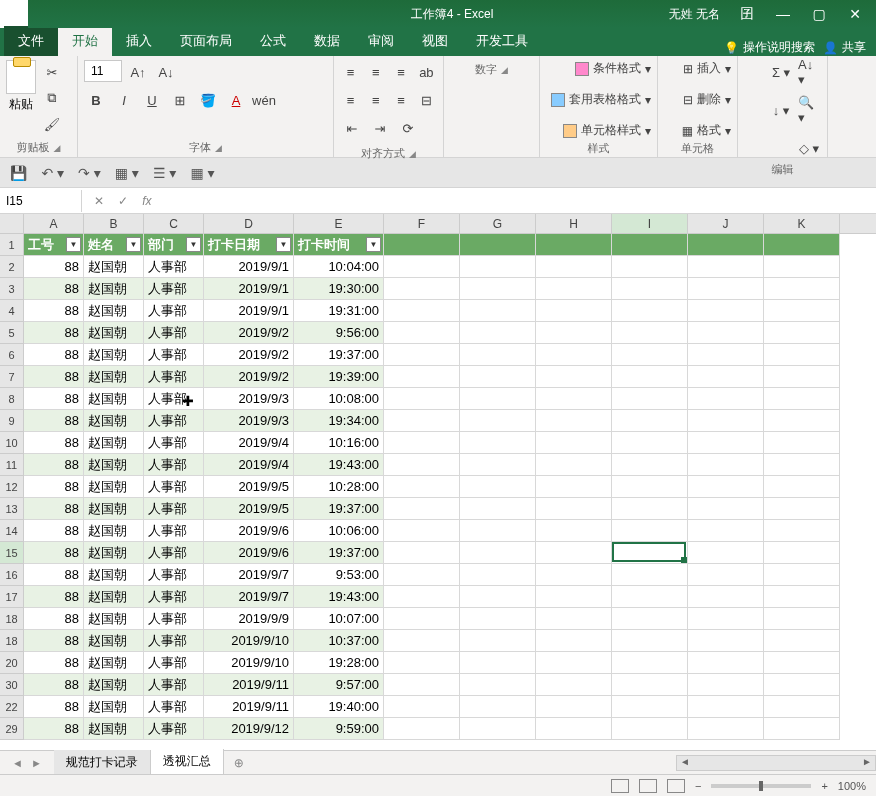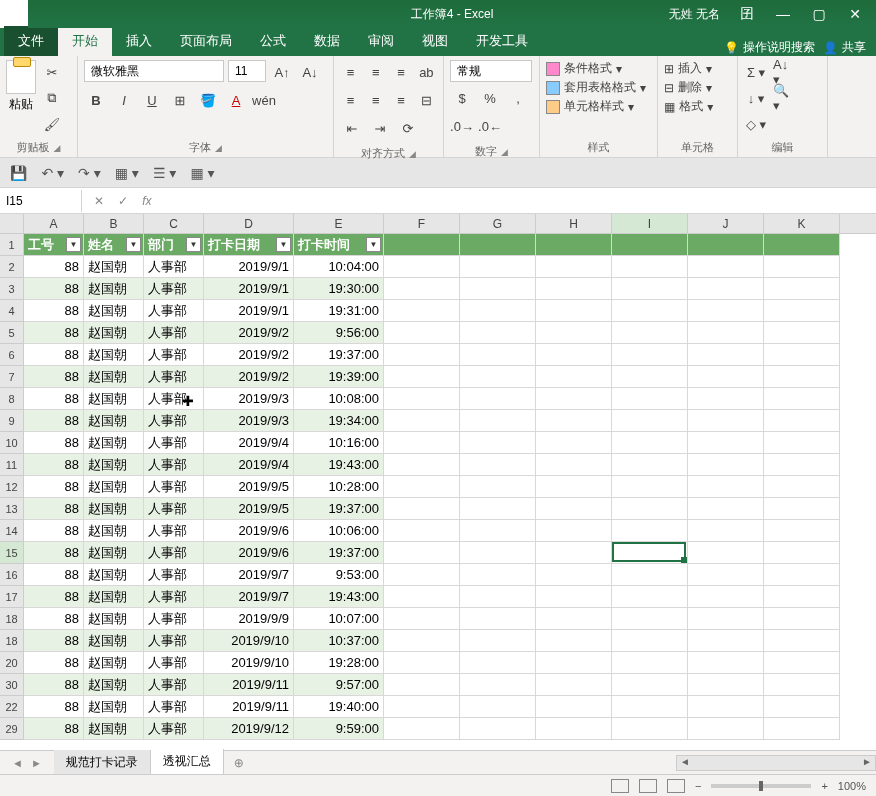--- a/index.html
+++ b/index.html
@@ -134,7 +134,6 @@
   <div class="group" style="width:256px">
     <div>
       <div class="fontrow">
-        <div class="ctrl" style="width:140px">微软雅黑</div>
         <div class="ctrl" style="width:38px">11</div>
         <span class="iconbtn">A↑</span>
         <span class="iconbtn">A↓</span>

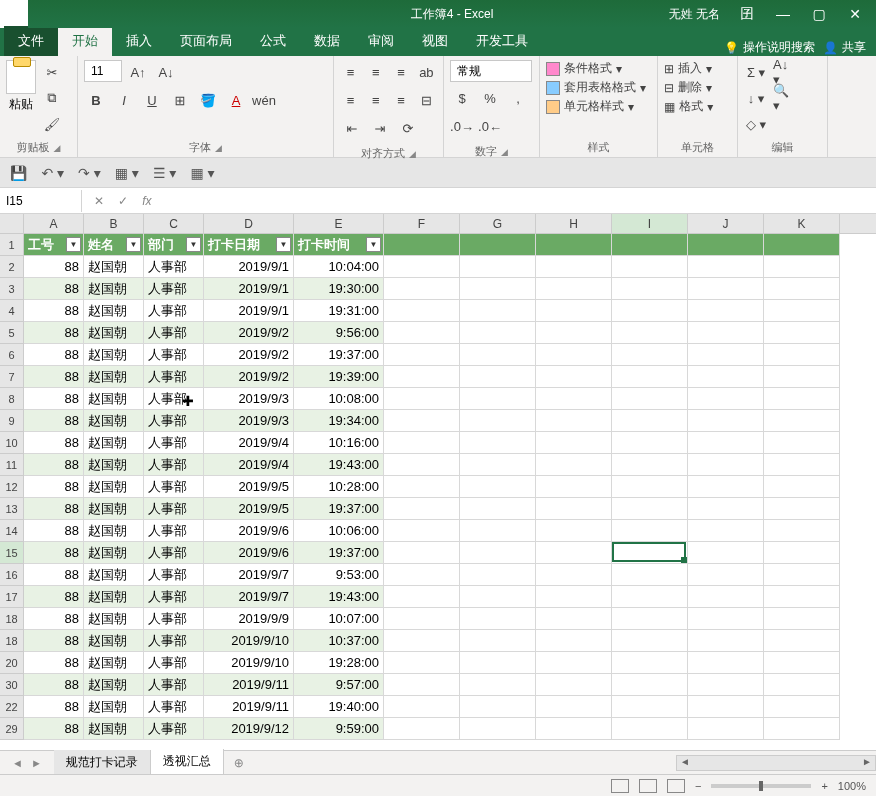--- a/index.html
+++ b/index.html
@@ -189,20 +189,6 @@
   </div>
 
   <div class="group" style="width:96px">
-    <div>
-      <div class="fontrow">
-          <div class="ctrl" style="width:82px">常规</div>
-        </div>
-      <div class="fontrow">
-        <span class="iconbtn">$</span>
-        <span class="iconbtn">%</span>
-        <span class="iconbtn">,</span>
-      </div>
-      <div class="fontrow">
-        <span class="iconbtn">.0→</span>
-        <span class="iconbtn">.0←</span>
-      </div>
-    </div>
     <div class="label">
         <span>数字</span>
         <span class="dlg">◢</span>

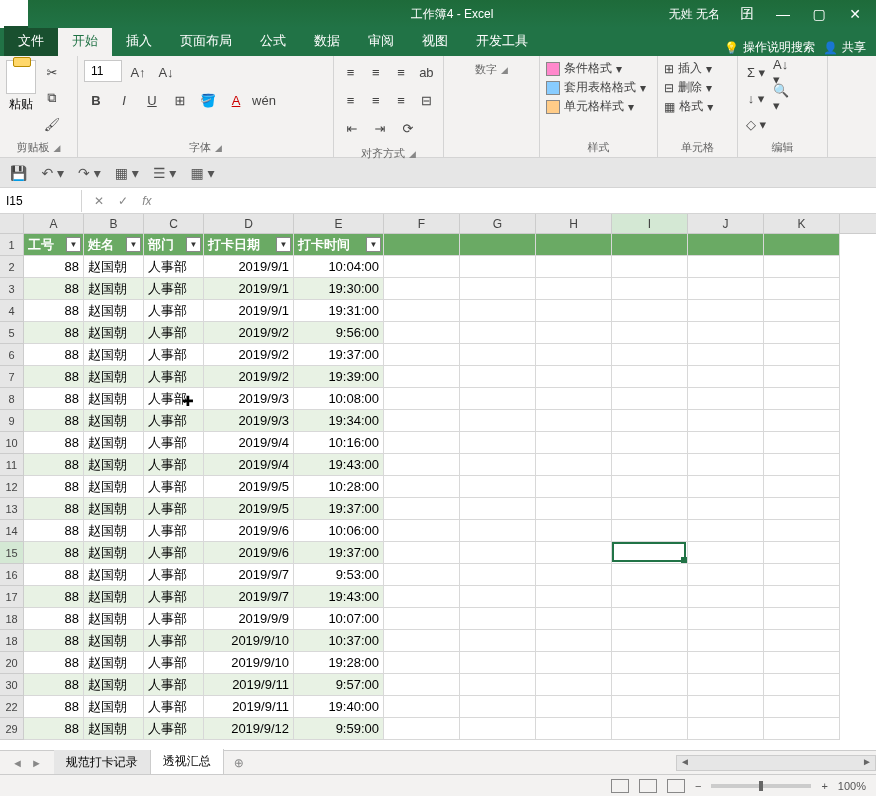--- a/index.html
+++ b/index.html
@@ -28,7 +28,7 @@
 .clip .paste .icn { width: 30px; height: 34px; background: #fff; border: 1px solid #c8c8c8; position: relative; }
 .clip .paste .icn::before { content: ""; position: absolute; top: -4px; left: 6px; width: 16px; height: 8px; background: #ffd76a; border: 1px solid #b98b00; border-radius: 2px; }
 .fontrow { display: flex; gap: 4px; margin-bottom: 4px; }
-.styles-col { display: flex; flex-direction: column; gap: 2px; }
+.styles-col { display: flex; flex-direction: column; gap: 14px; align-items: flex-end; }
 .styles-col .line { display: flex; align-items: center; gap: 4px; font-size: 12px; color: #444; }
 .styles-col .swatch { width: 14px; height: 14px; border: 1px solid #888; }
 

